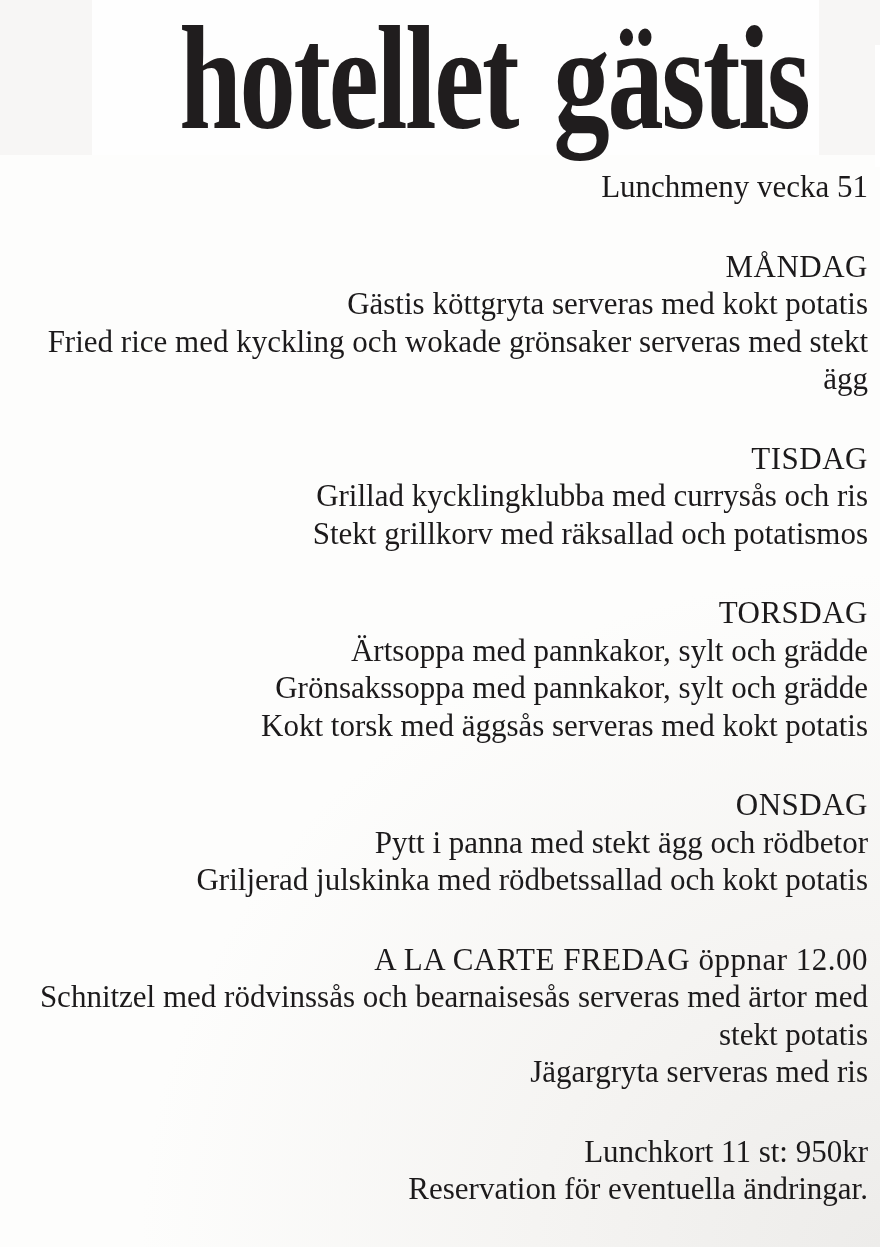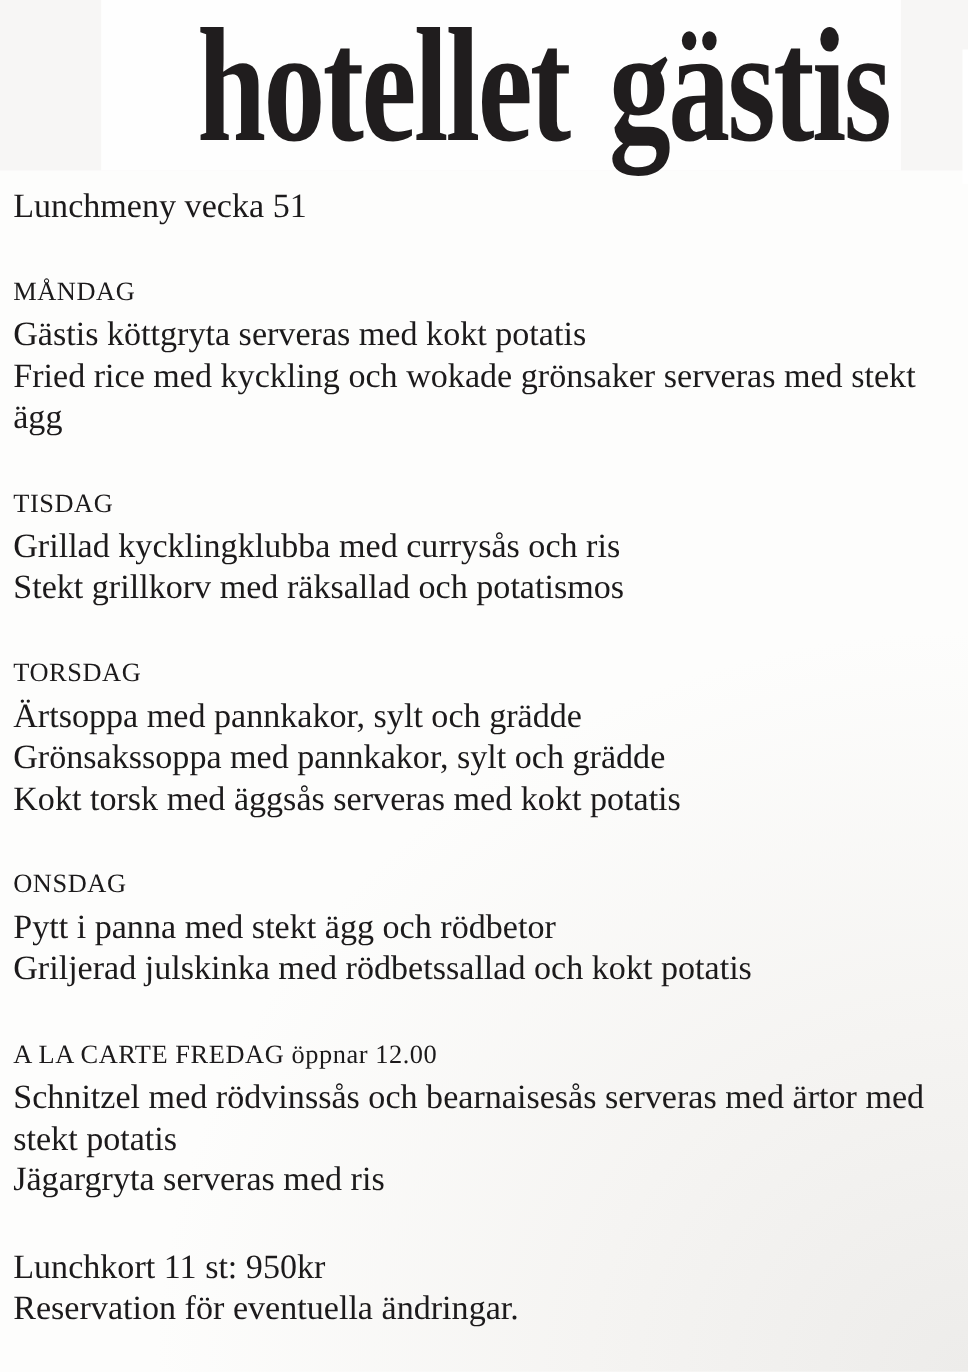--- a/index.html
+++ b/index.html
@@ -62,7 +62,7 @@
   .content {
     width: 856px;
     margin: 0 auto;
-    text-align: left;
+    text-align: right;
     font-size: 31px;
     line-height: 37.5px;
   }

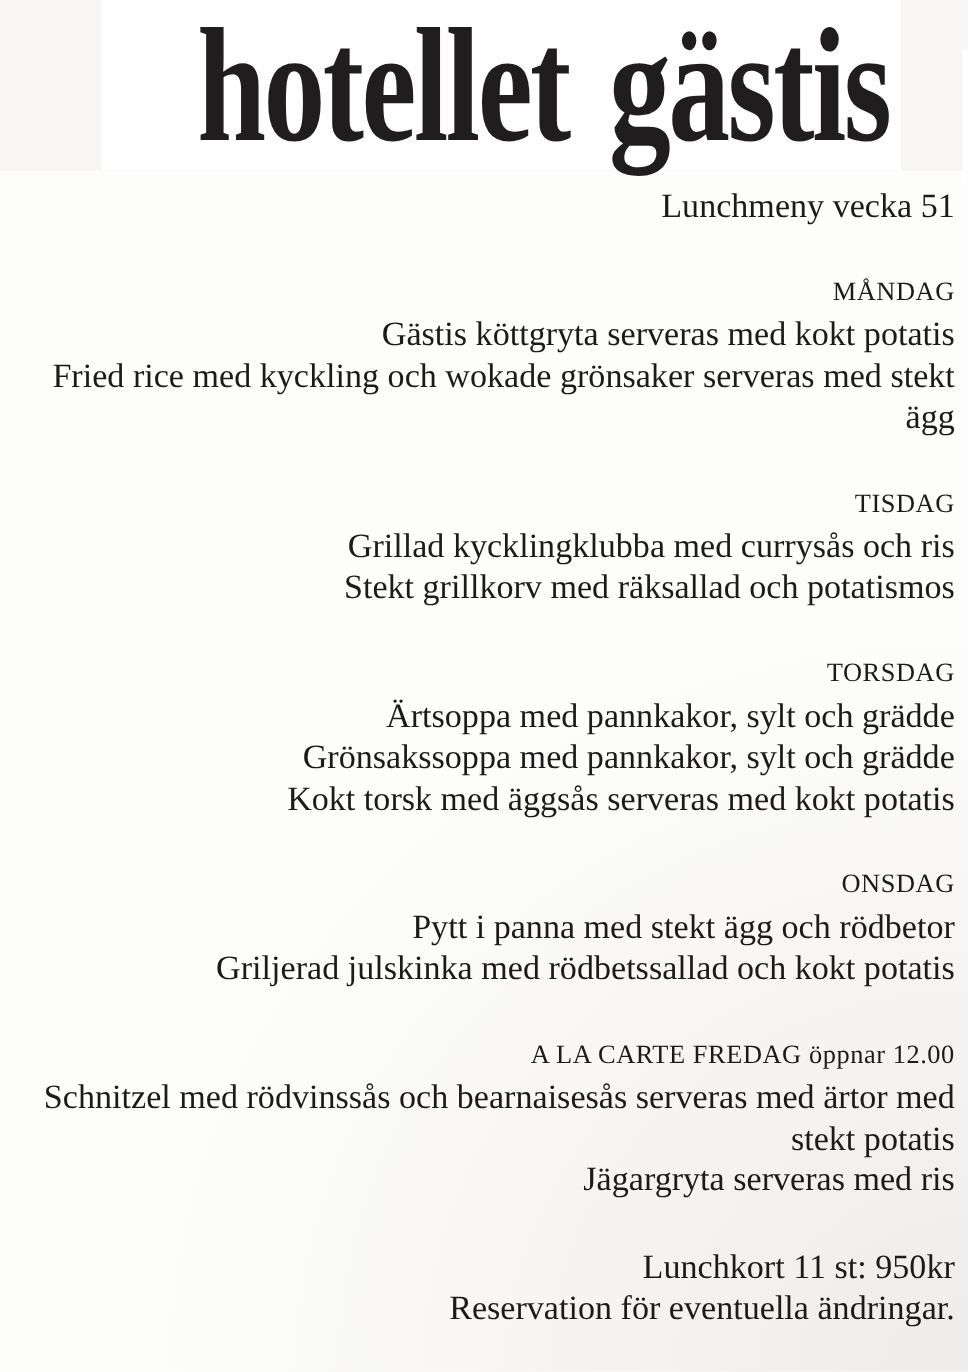--- a/index.html
+++ b/index.html
@@ -77,7 +77,7 @@
   }
   .day-heading {
     margin: 0;
-    font-size: 24px;
+    font-size: 31px;
     font-weight: normal;
     line-height: 37.5px;
     letter-spacing: 0.5px;

